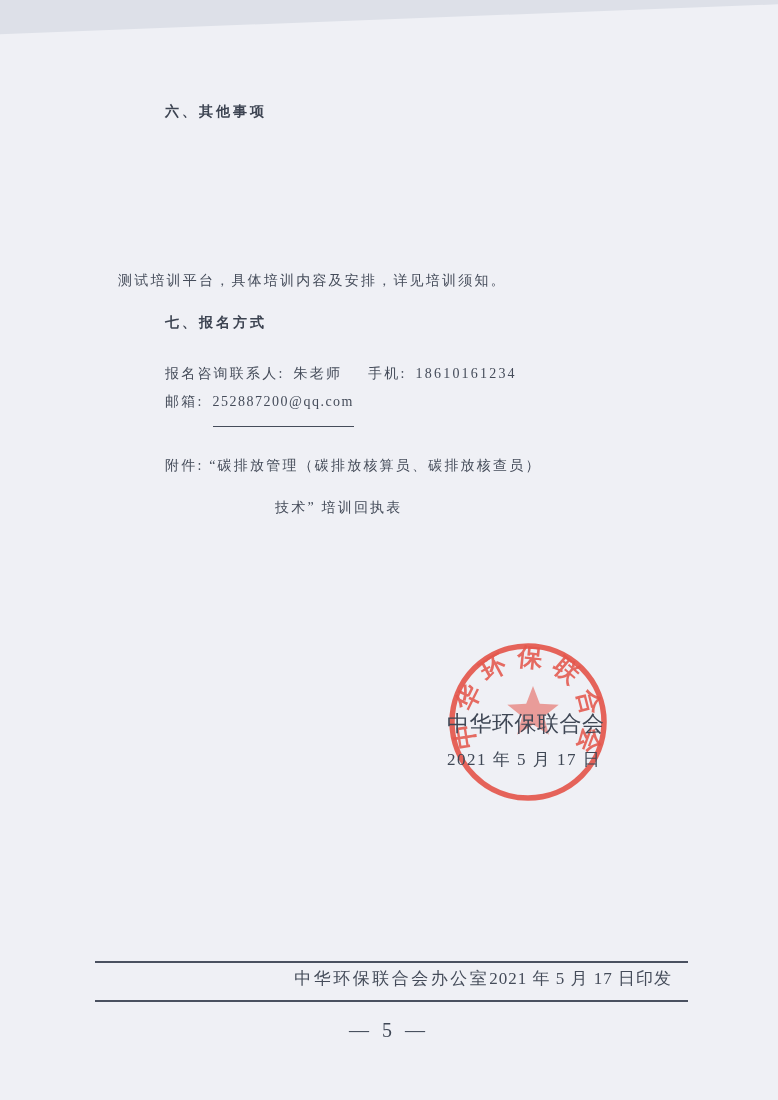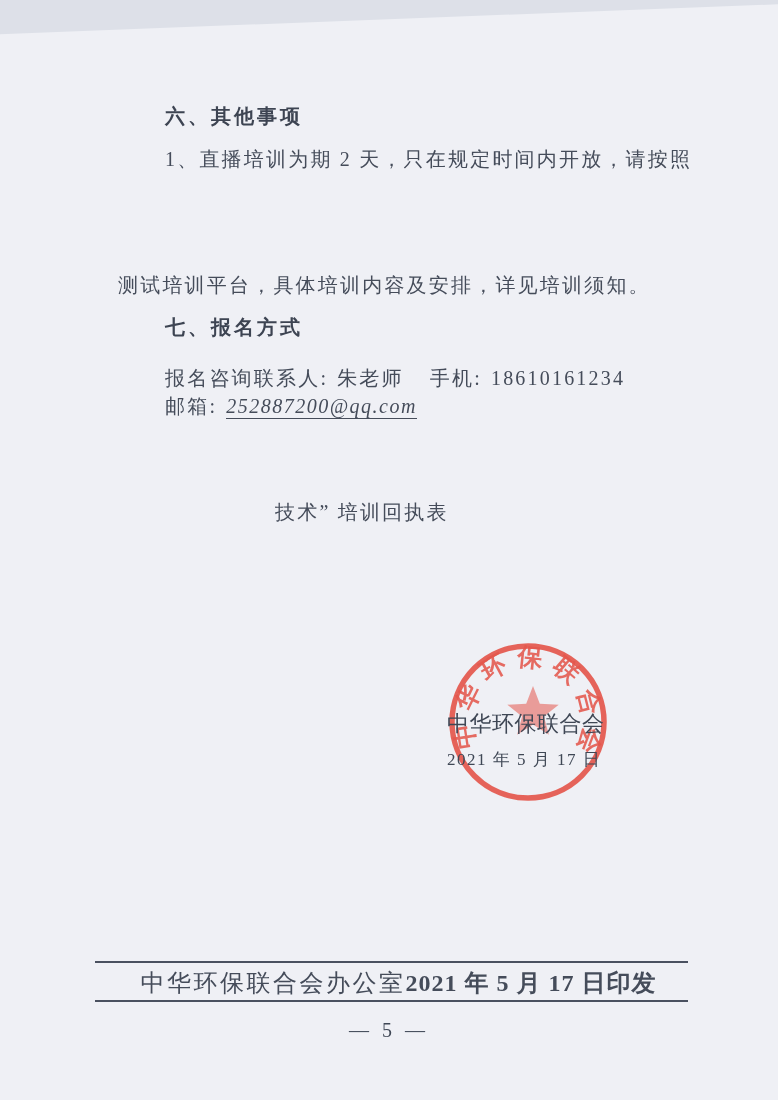--- a/index.html
+++ b/index.html
@@ -21,7 +21,7 @@
   }
   .line{
     position:absolute;left:118px;
-    font-size:20px;letter-spacing:2.2px;white-space:nowrap;
+    font-size:14px;letter-spacing:2.2px;white-space:nowrap;
     color:#454c5a;
   }
   .indent{left:165px;}

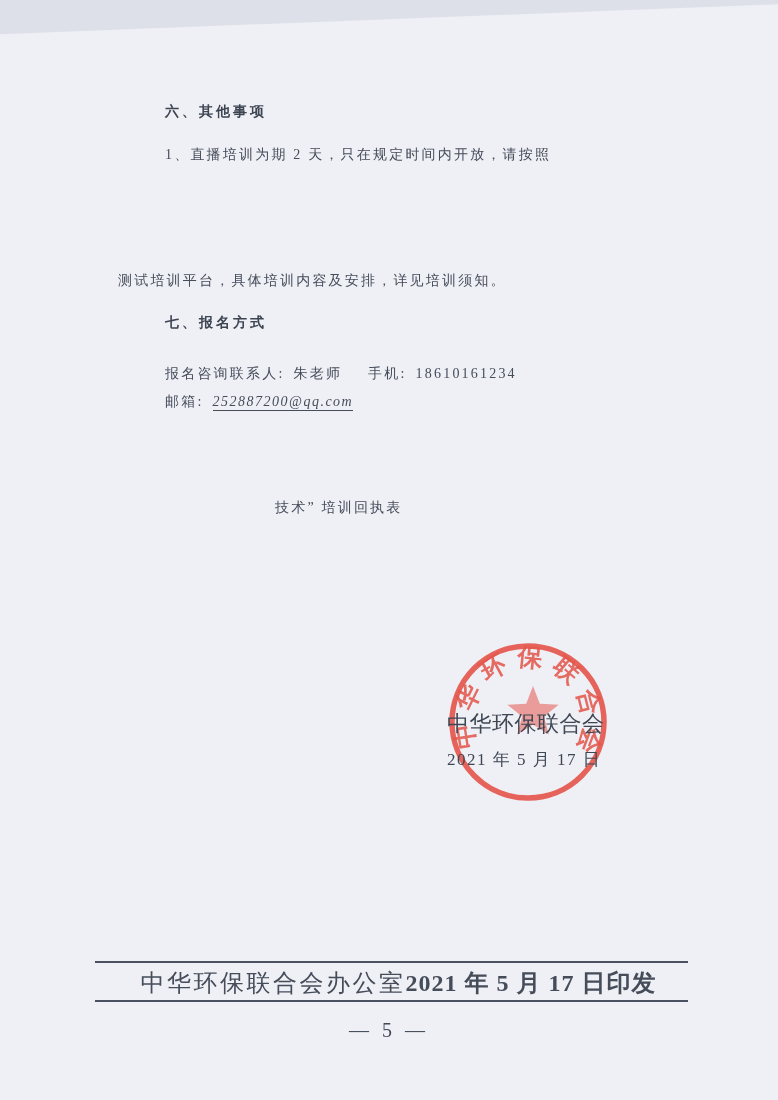--- a/index.html
+++ b/index.html
@@ -66,7 +66,6 @@
 
   <div class="line indent heading" style="top:103px">六、其他事项</div>
 
-  <div class="line indent" style="top:146px">1、直播培训为期 2 天，只在规定时间内开放，请按照</div>
 
   <div class="line" style="top:272px">测试培训平台，具体培训内容及安排，详见培训须知。</div>
 

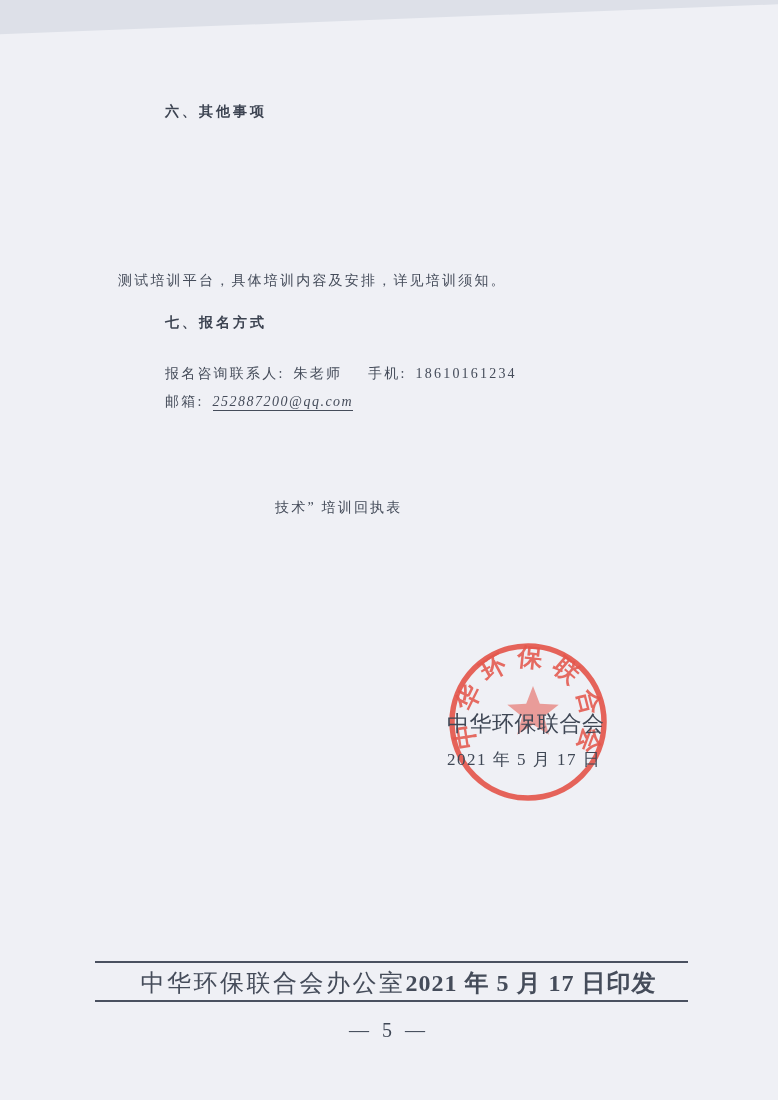--- a/index.html
+++ b/index.html
@@ -28,7 +28,7 @@
   .heading{font-weight:bold;color:#3d4452;letter-spacing:3px;}
   .gap-wide{display:inline-block;width:26px;}
   .gap-small{display:inline-block;width:9px;}
-  .email{border-bottom:1.5px solid #454c5a;letter-spacing:1.5px;padding-bottom:1px;font-style:italic;}
+  .email{border-bottom:1.5px solid #454c5a;letter-spacing:1.5px;padding-bottom:17px;}
   .attach2{left:227px;margin-left:48px;}
 
   

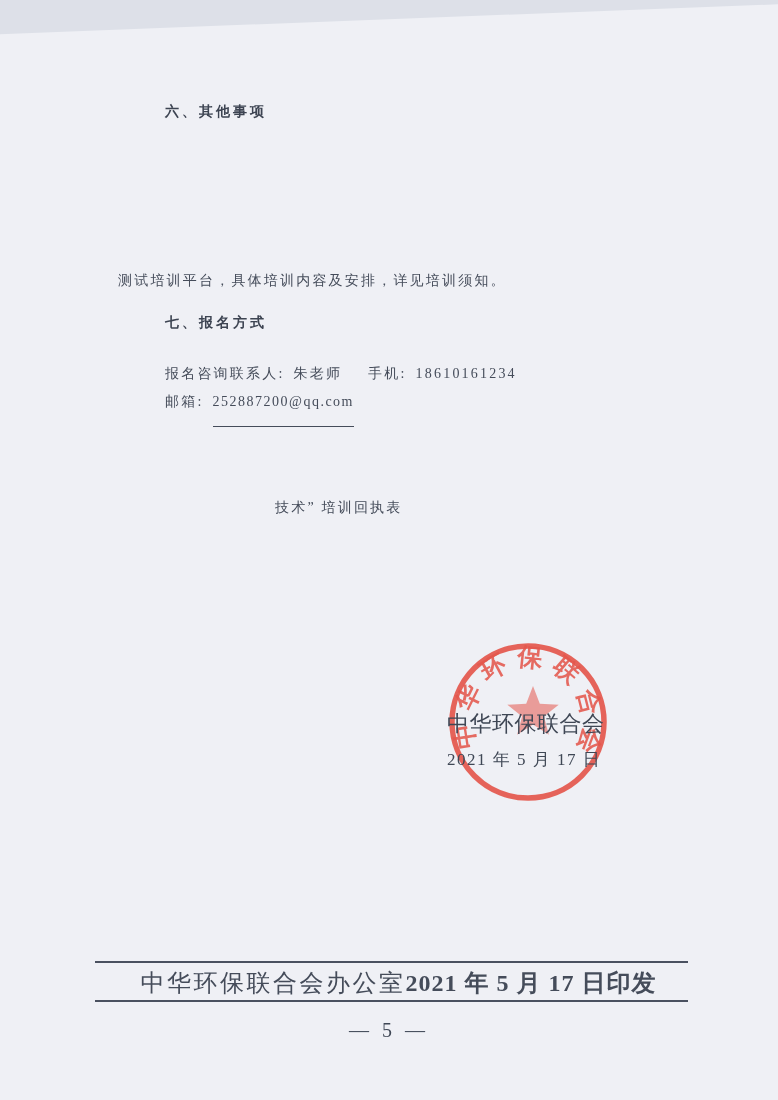--- a/index.html
+++ b/index.html
@@ -79,6 +79,7 @@
     <span>邮箱:</span><span class="gap-small"></span><span class="email">252887200@qq.com</span>
   </div>
 
+  <div class="line indent" style="top:457px">附件: “碳排放管理（碳排放核算员、碳排放核查员）</div>
   <div class="line attach2" style="top:499px">技术” 培训回执表</div>
 
   <svg class="seal" viewBox="0 0 160 160">

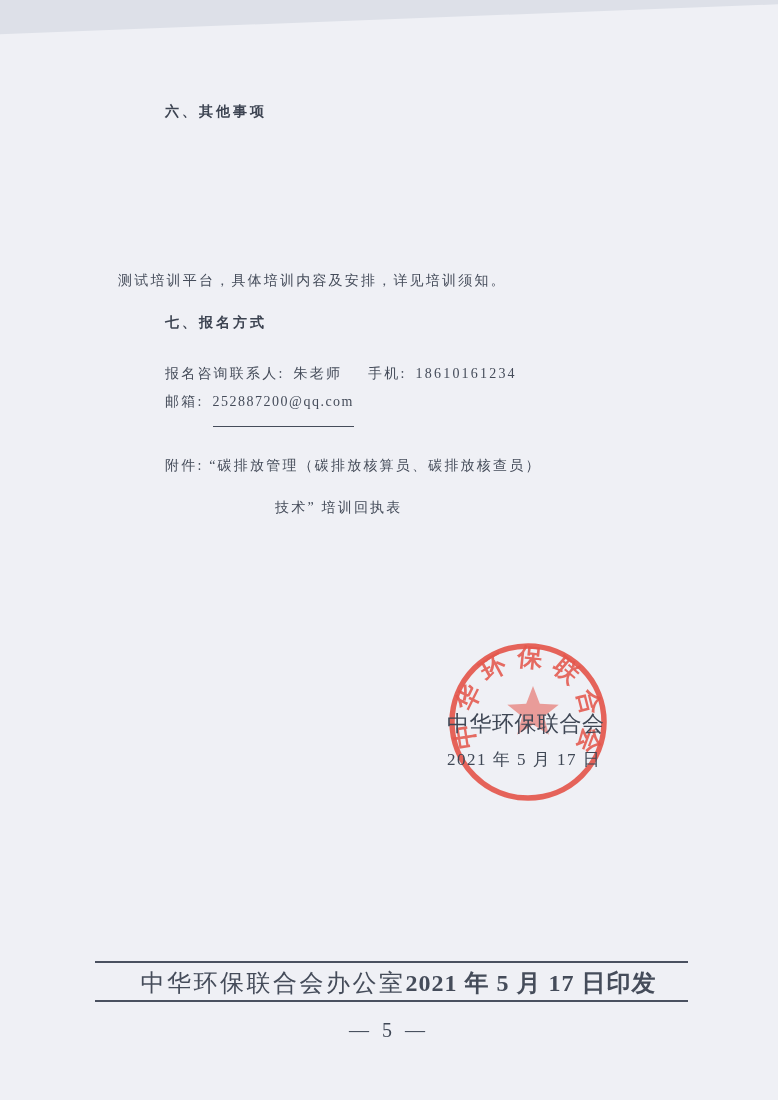--- a/index.html
+++ b/index.html
@@ -47,8 +47,8 @@
   .footer-row{
     position:absolute;left:95px;top:967px;width:593px;
     box-sizing:border-box;padding:0 16px 0 30px;
-    display:flex;justify-content:center;align-items:center;
-    font-size:24px;white-space:nowrap;
+    display:flex;justify-content:flex-end;align-items:center;
+    font-size:17px;white-space:nowrap;
   }
   .footer-office{letter-spacing:2.5px;}
   .footer-date{letter-spacing:1px;font-weight:bold;}

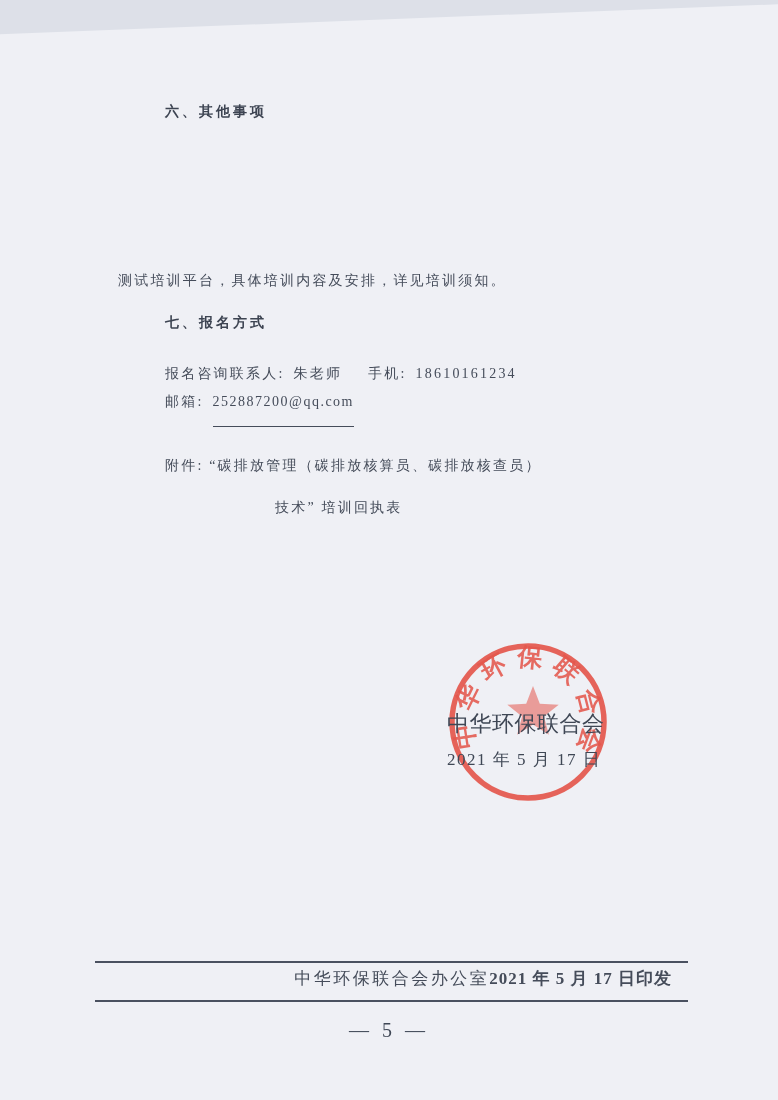--- a/index.html
+++ b/index.html
@@ -51,7 +51,7 @@
     font-size:17px;white-space:nowrap;
   }
   .footer-office{letter-spacing:2.5px;}
-  .footer-date{letter-spacing:1px;font-weight:bold;}
+  .footer-date{letter-spacing:1px;}
   .page-number{
     position:absolute;left:0;top:1019px;width:778px;
     text-align:center;font-size:20px;letter-spacing:4px;color:#3f4755;

